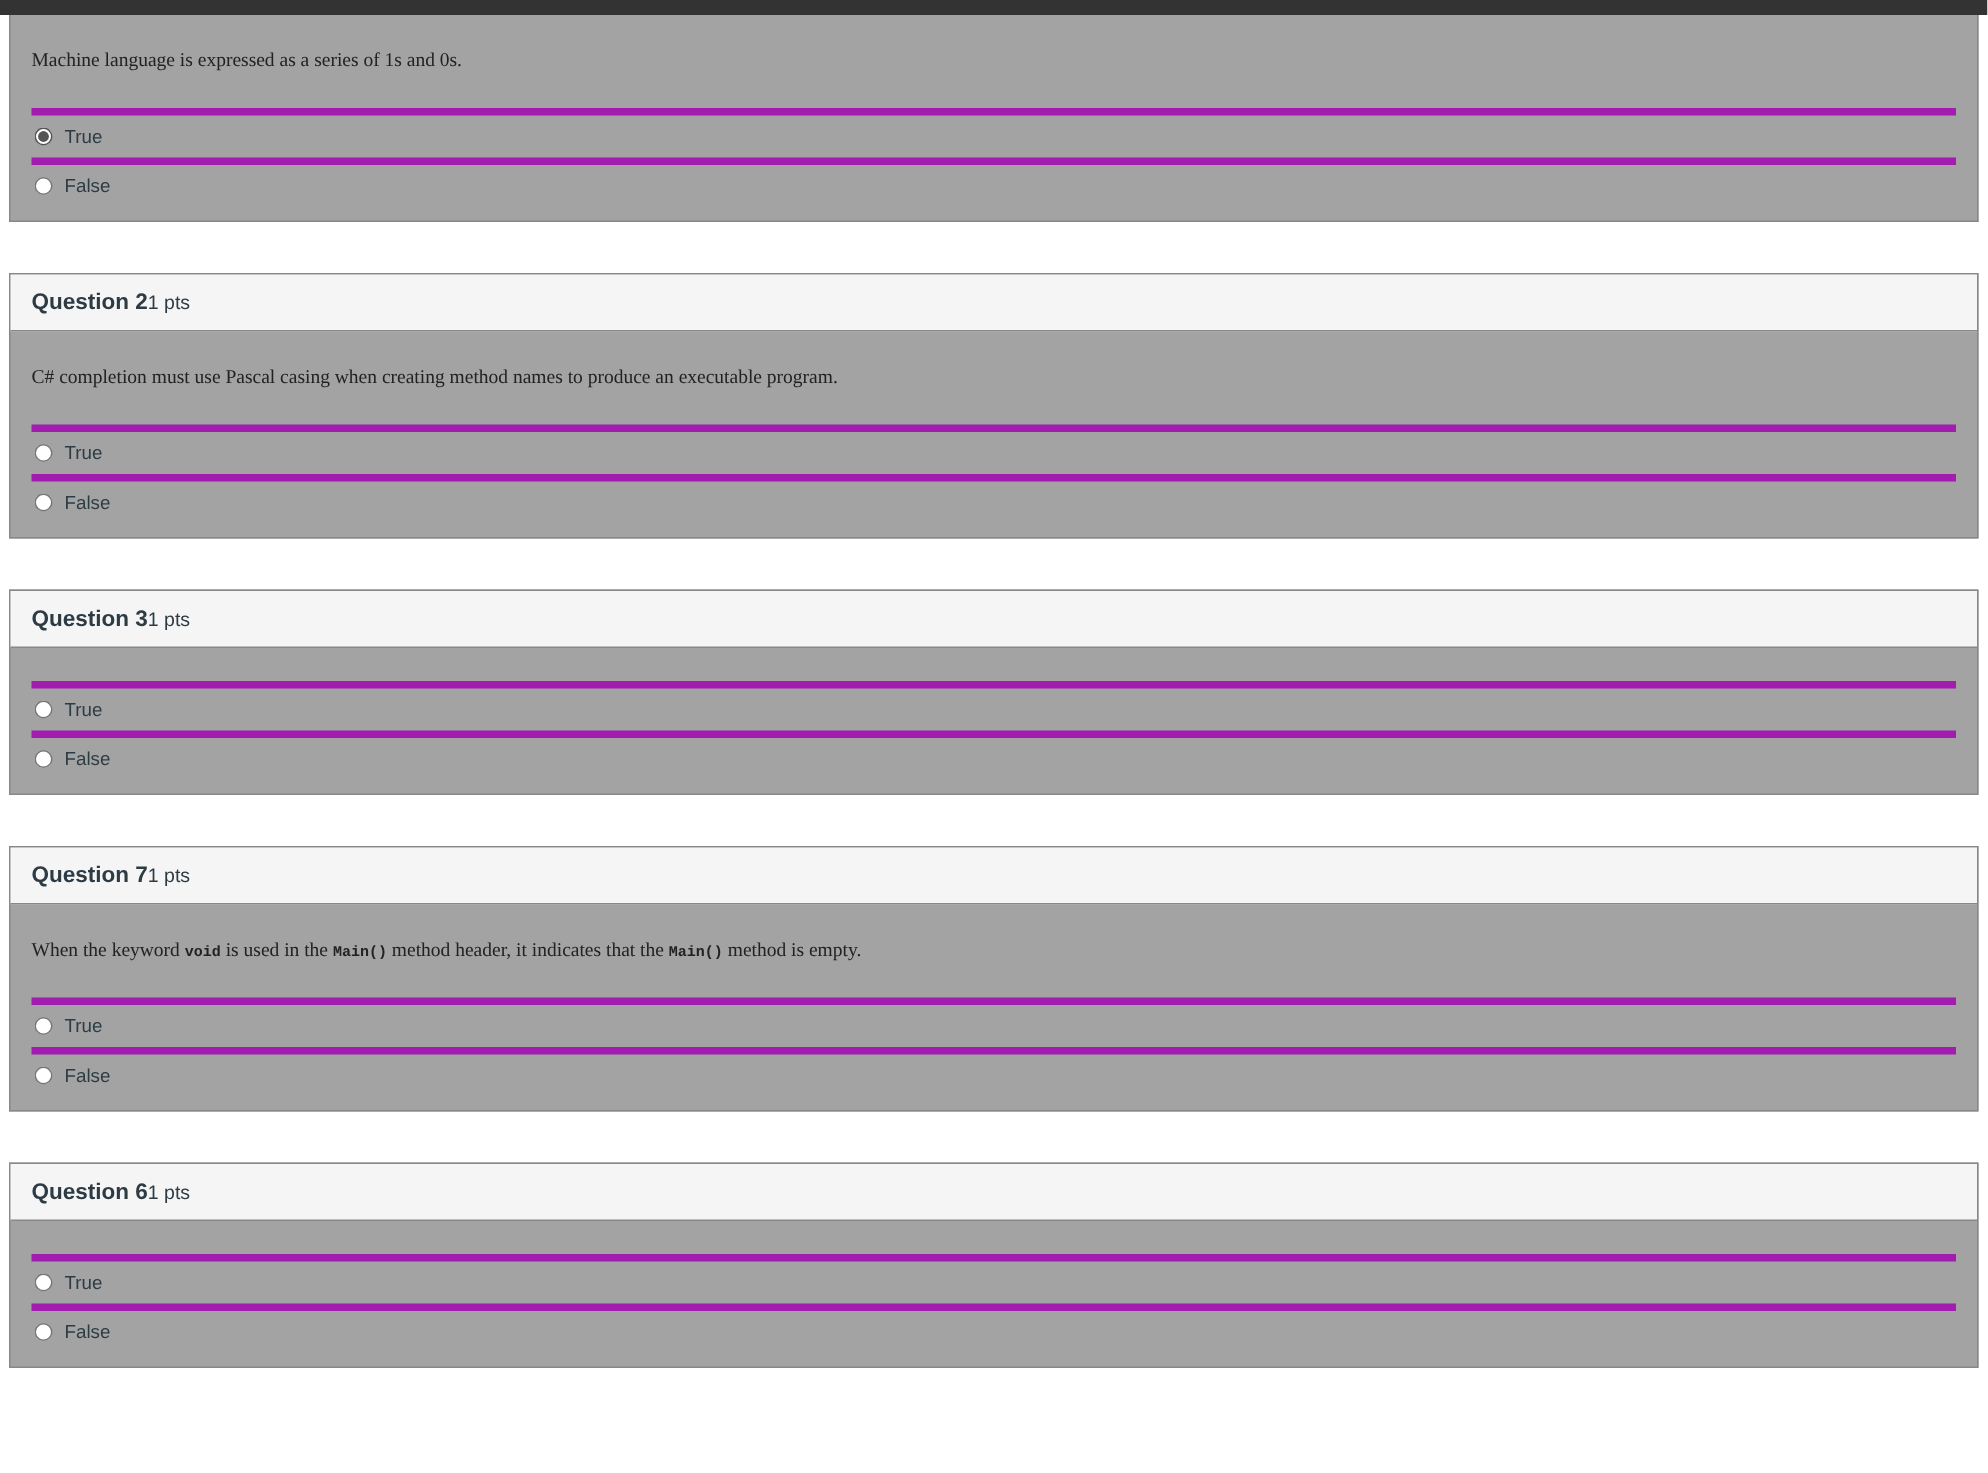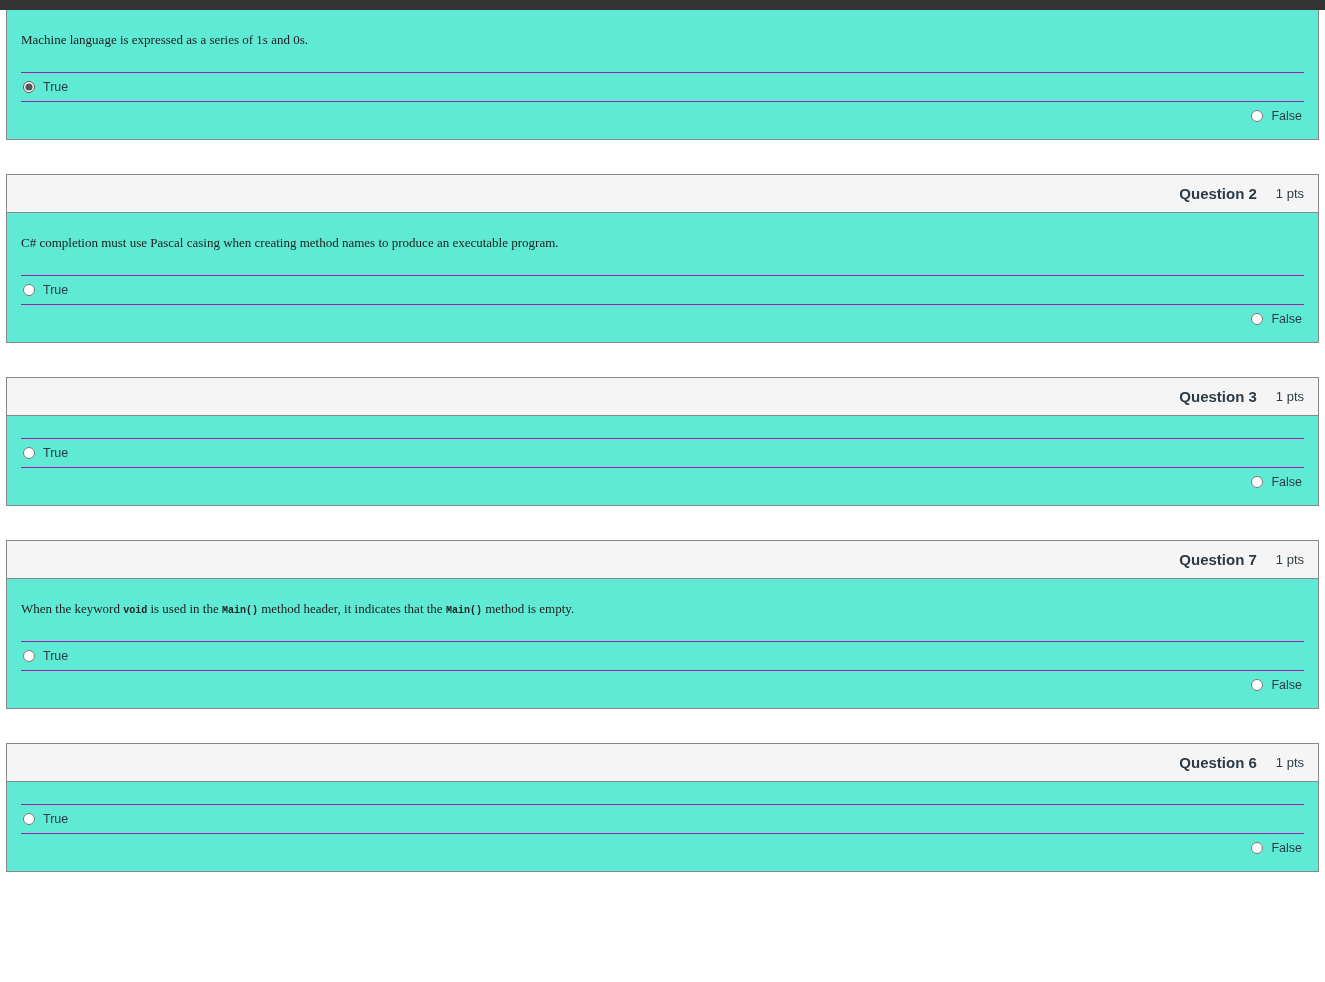--- a/index.html
+++ b/index.html
@@ -22,7 +22,7 @@
   .question-card {
     border: 1px solid #888;
     margin-top: 34px;
-    background: #5eead4;
+    background: #a3a3a3;
   }
   .question-card.first {
     margin-top: 0;

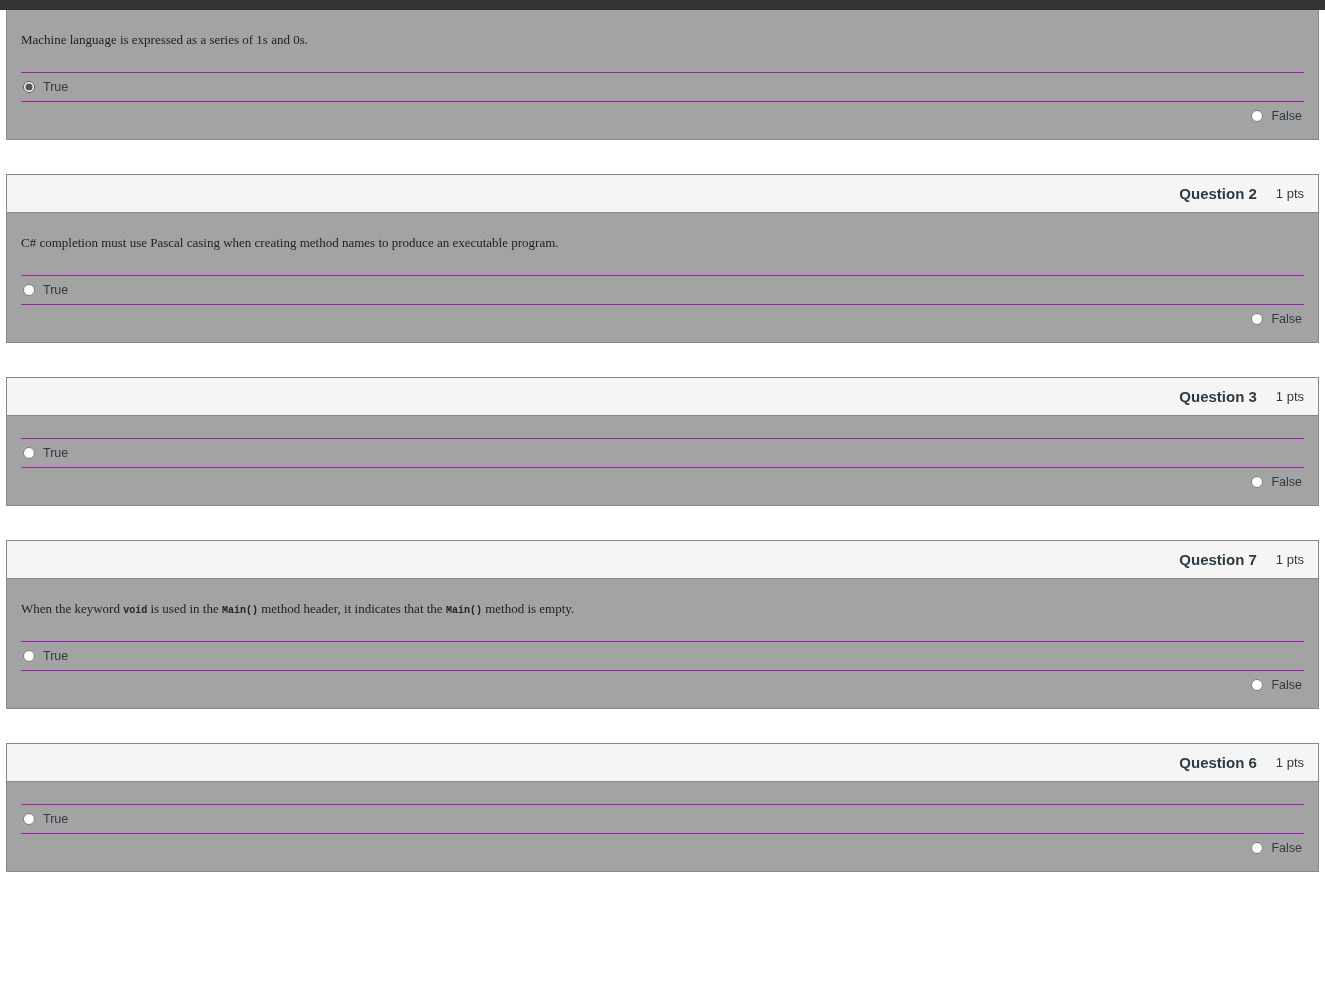--- a/index.html
+++ b/index.html
@@ -61,7 +61,7 @@
     font-weight: bold;
   }
   .answer-row {
-    border-top: 1px solid #a21caf;
+    border-top: 5px solid #a21caf;
     padding: 7px 2px;
     display: flex;
     align-items: center;

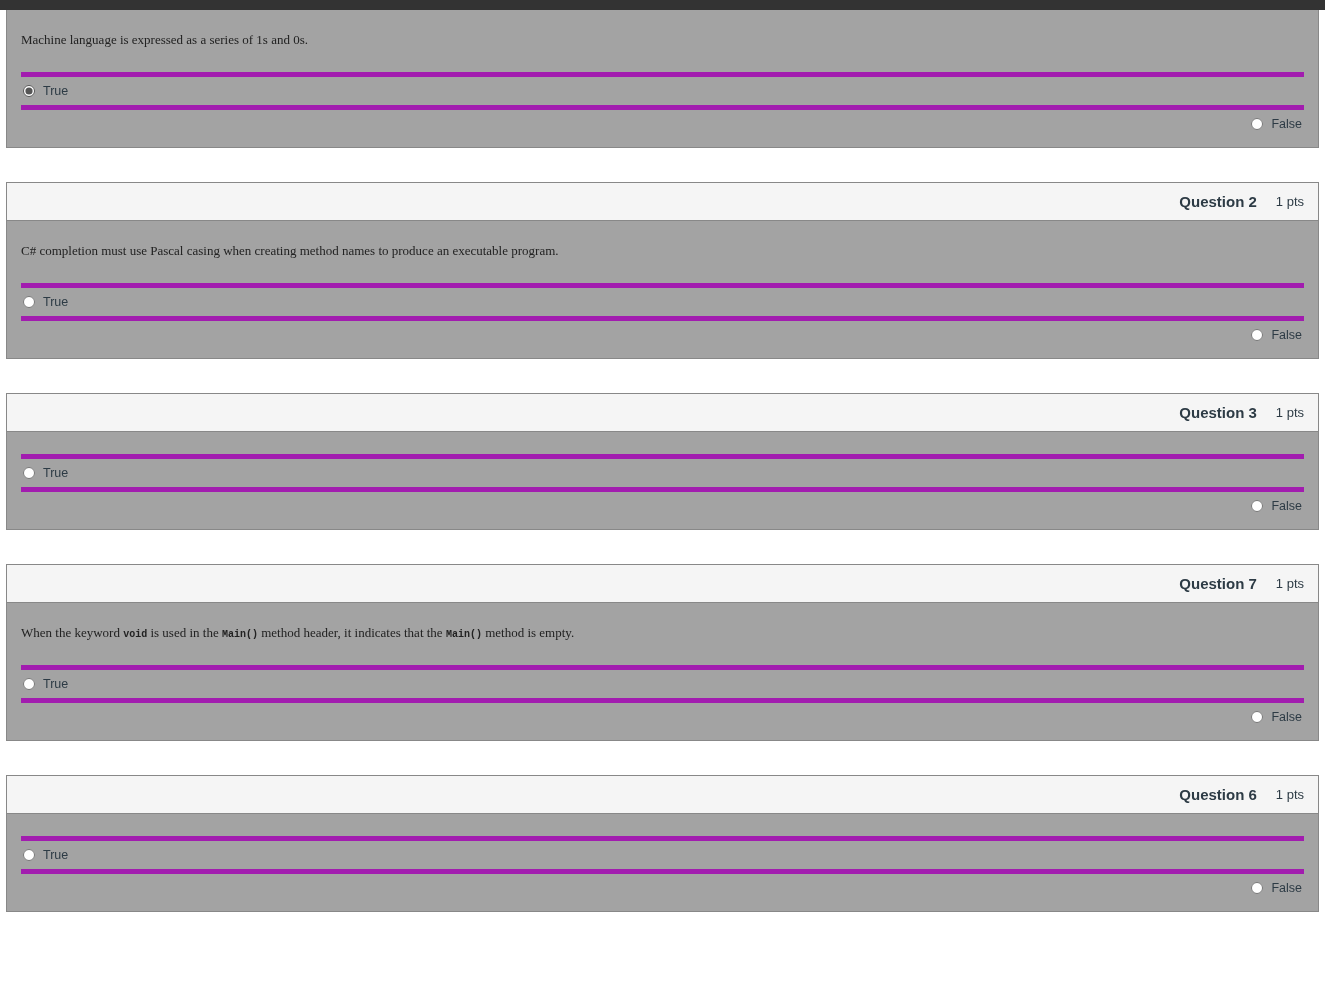--- a/index.html
+++ b/index.html
@@ -69,7 +69,6 @@
   }
   .answer-row:last-child {
     padding-bottom: 2px;
-    justify-content: flex-end;
   }
   .answer-row input[type="radio"] {
     margin: 0;

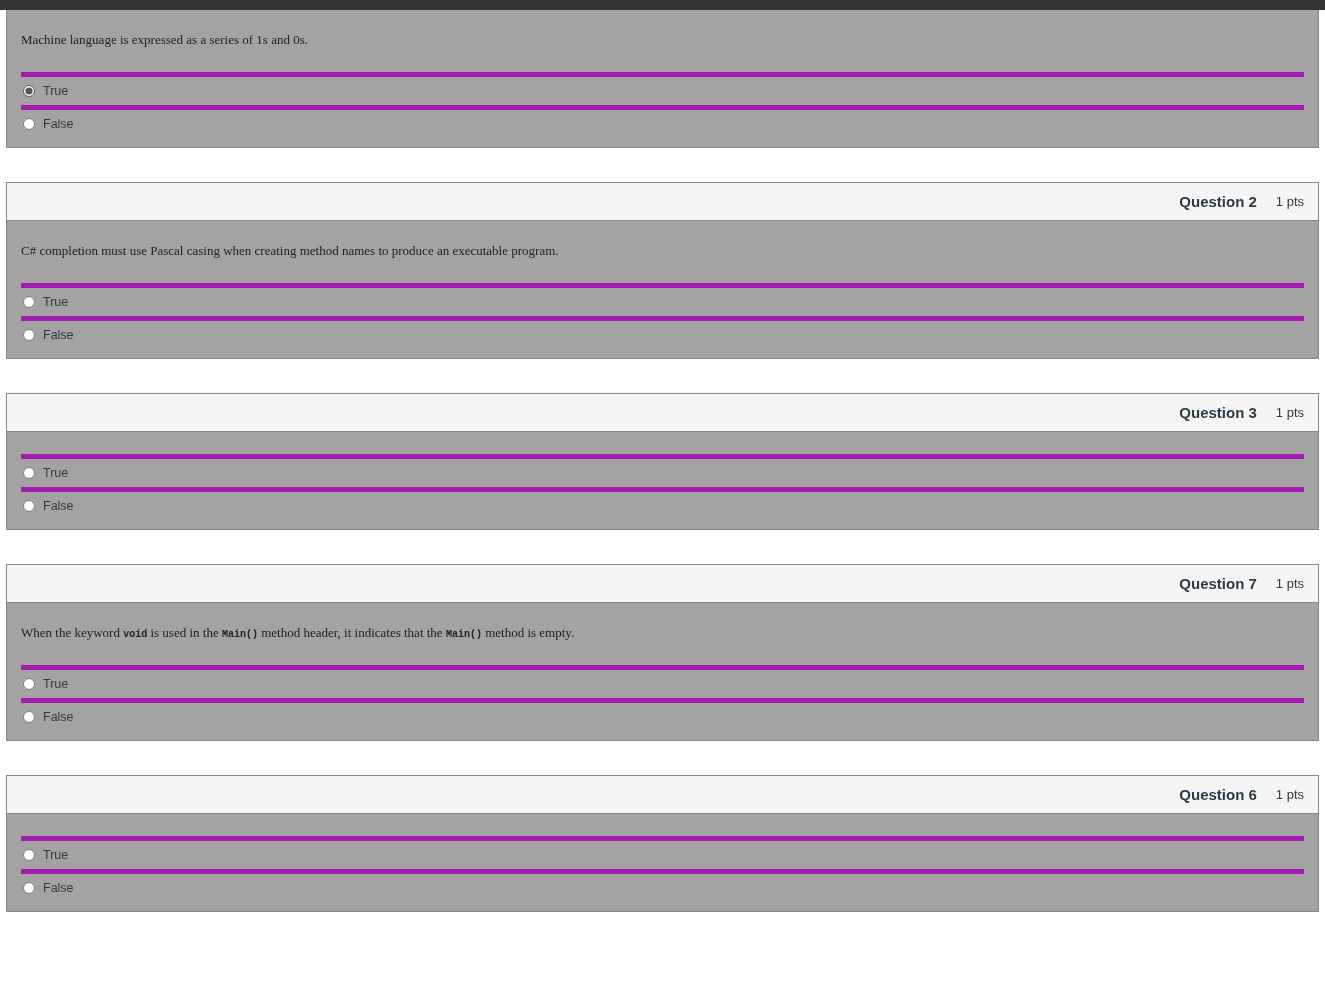--- a/index.html
+++ b/index.html
@@ -32,10 +32,9 @@
     background: #f5f5f5;
     border-bottom: 1px solid #888;
     display: flex;
-    justify-content: flex-end;
+    justify-content: flex-start;
     align-items: center;
     padding: 10px 14px;
-    gap: 19px;
   }
   .q-title {
     font-weight: bold;

